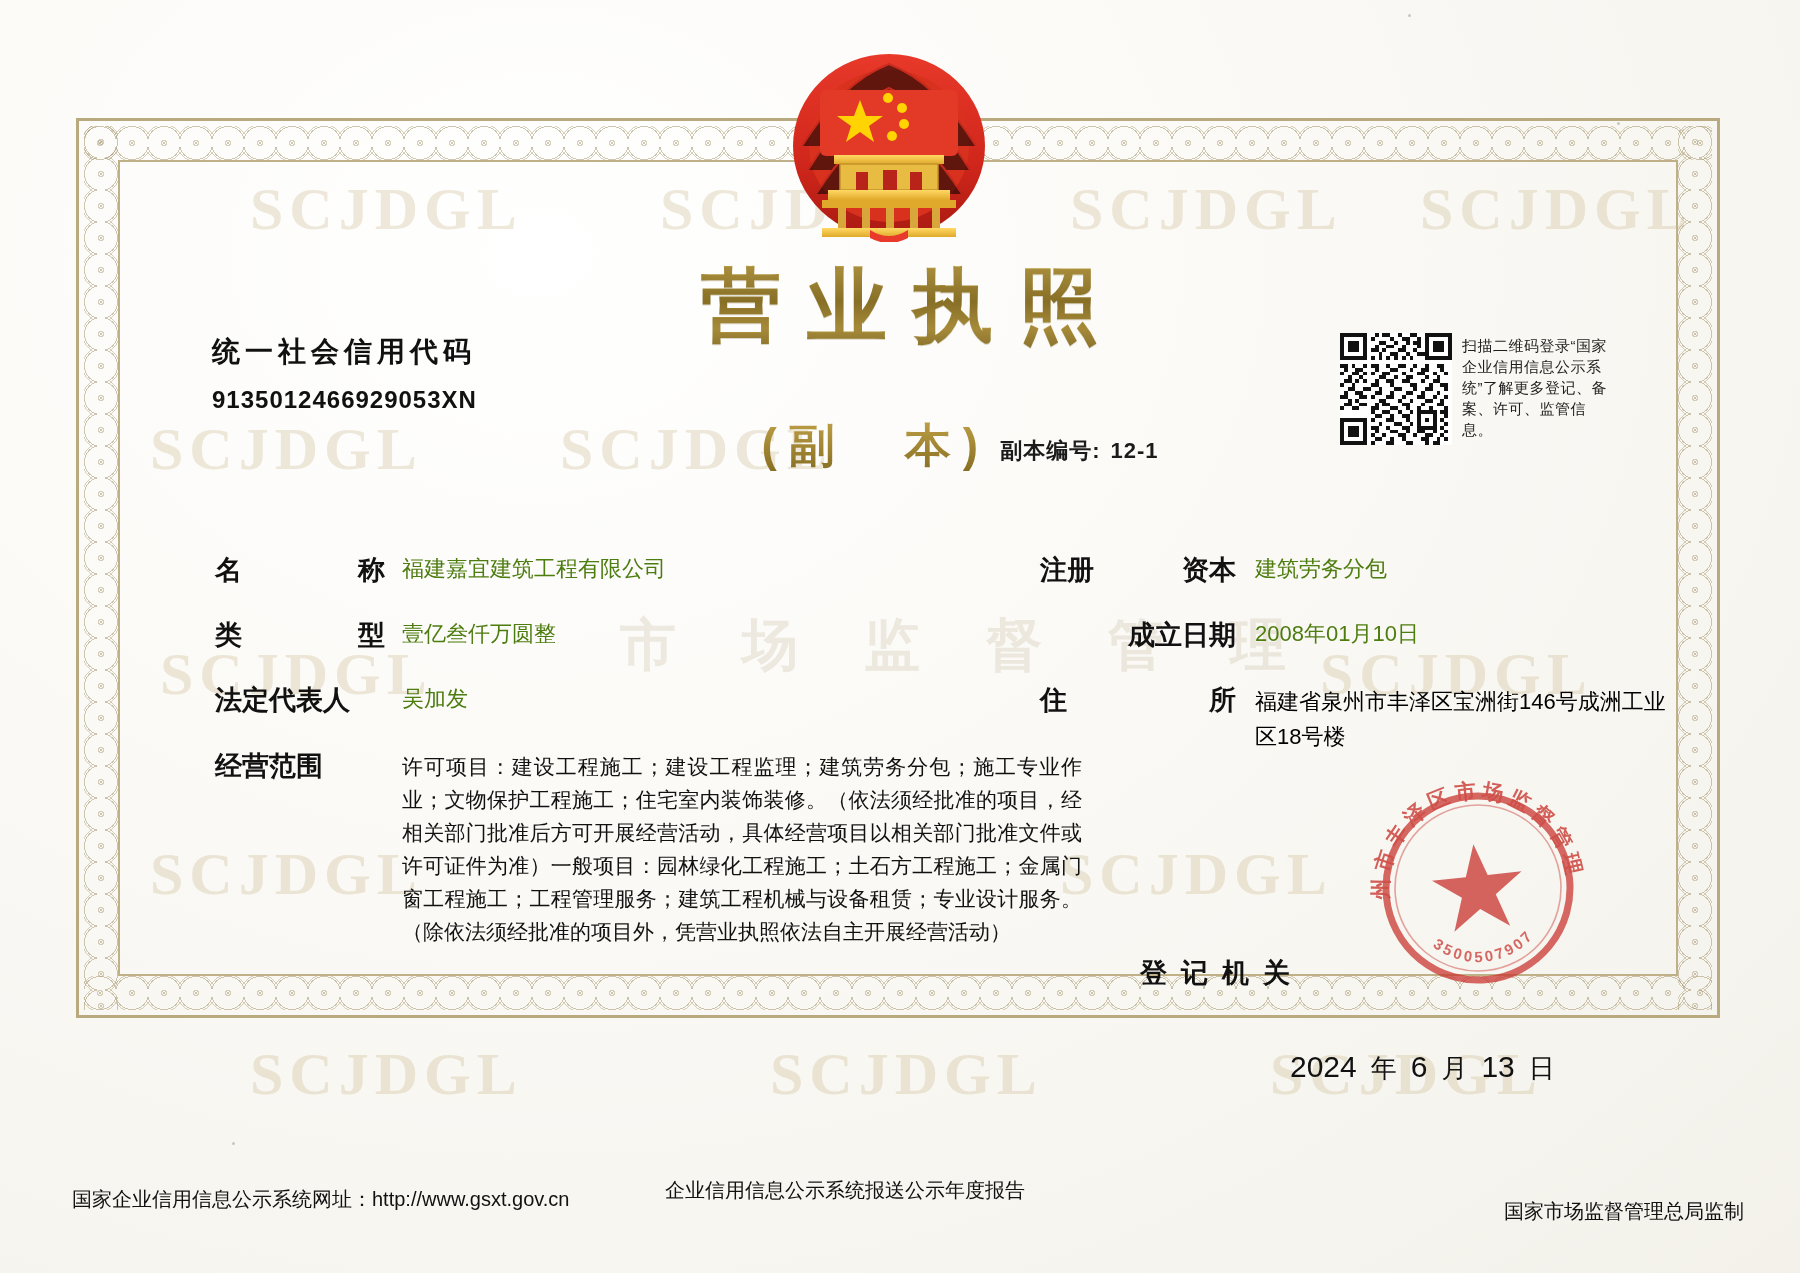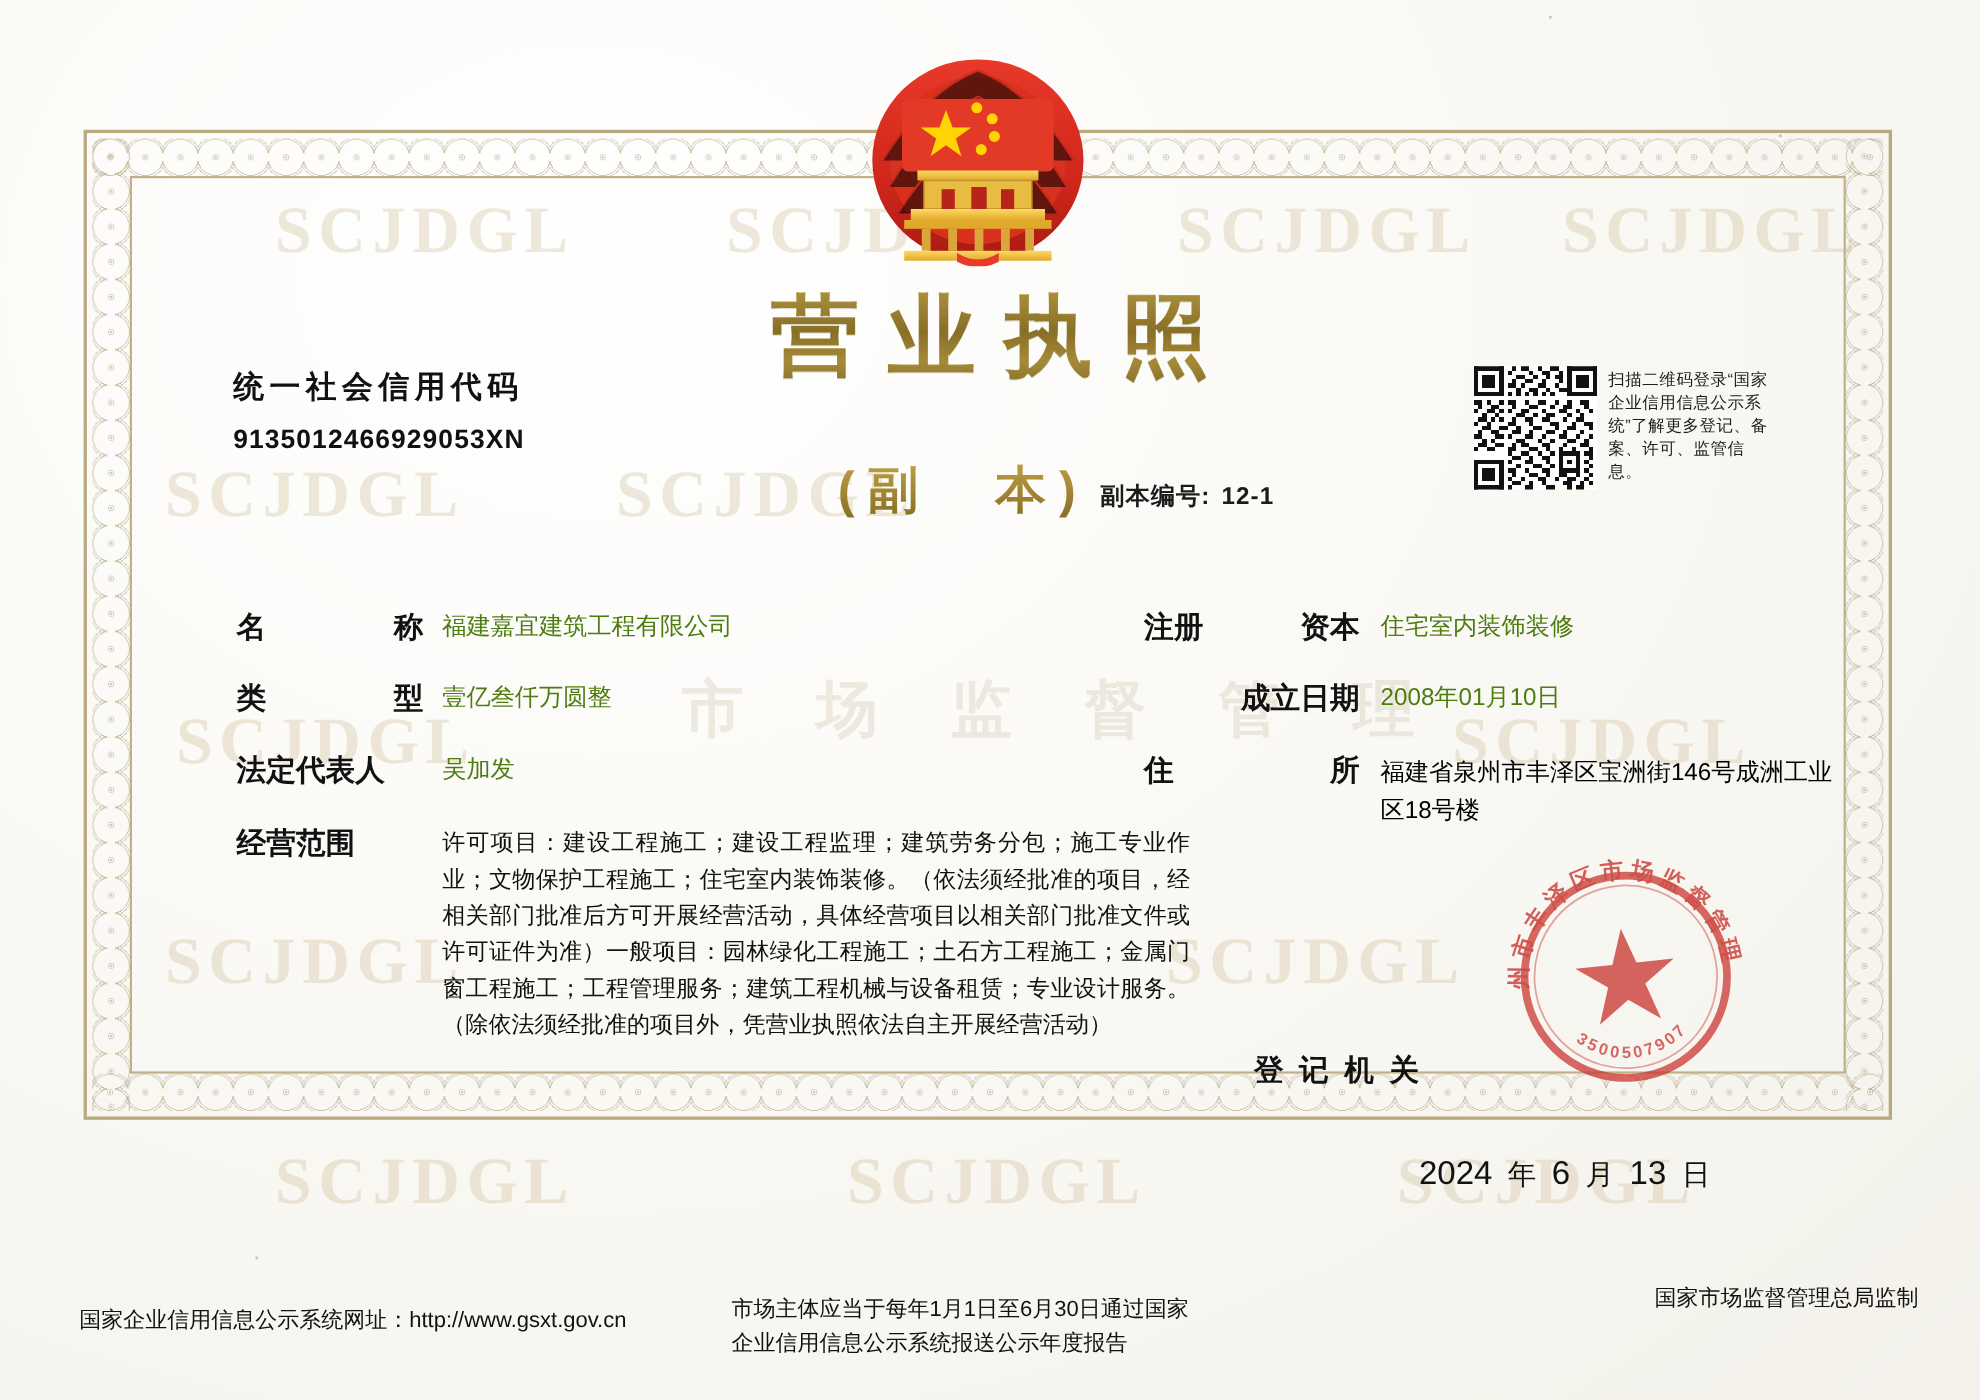--- a/index.html
+++ b/index.html
@@ -540,7 +540,7 @@
   <span>注册</span>
   <span>资本</span>
 </div>
-<div class="val-capital f-value">住宅室内装饰装修</div>
+<div class="val-capital f-value">建筑劳务分包</div>
 
 <div class="lab-founded f-label">
   <span>成立日期</span>

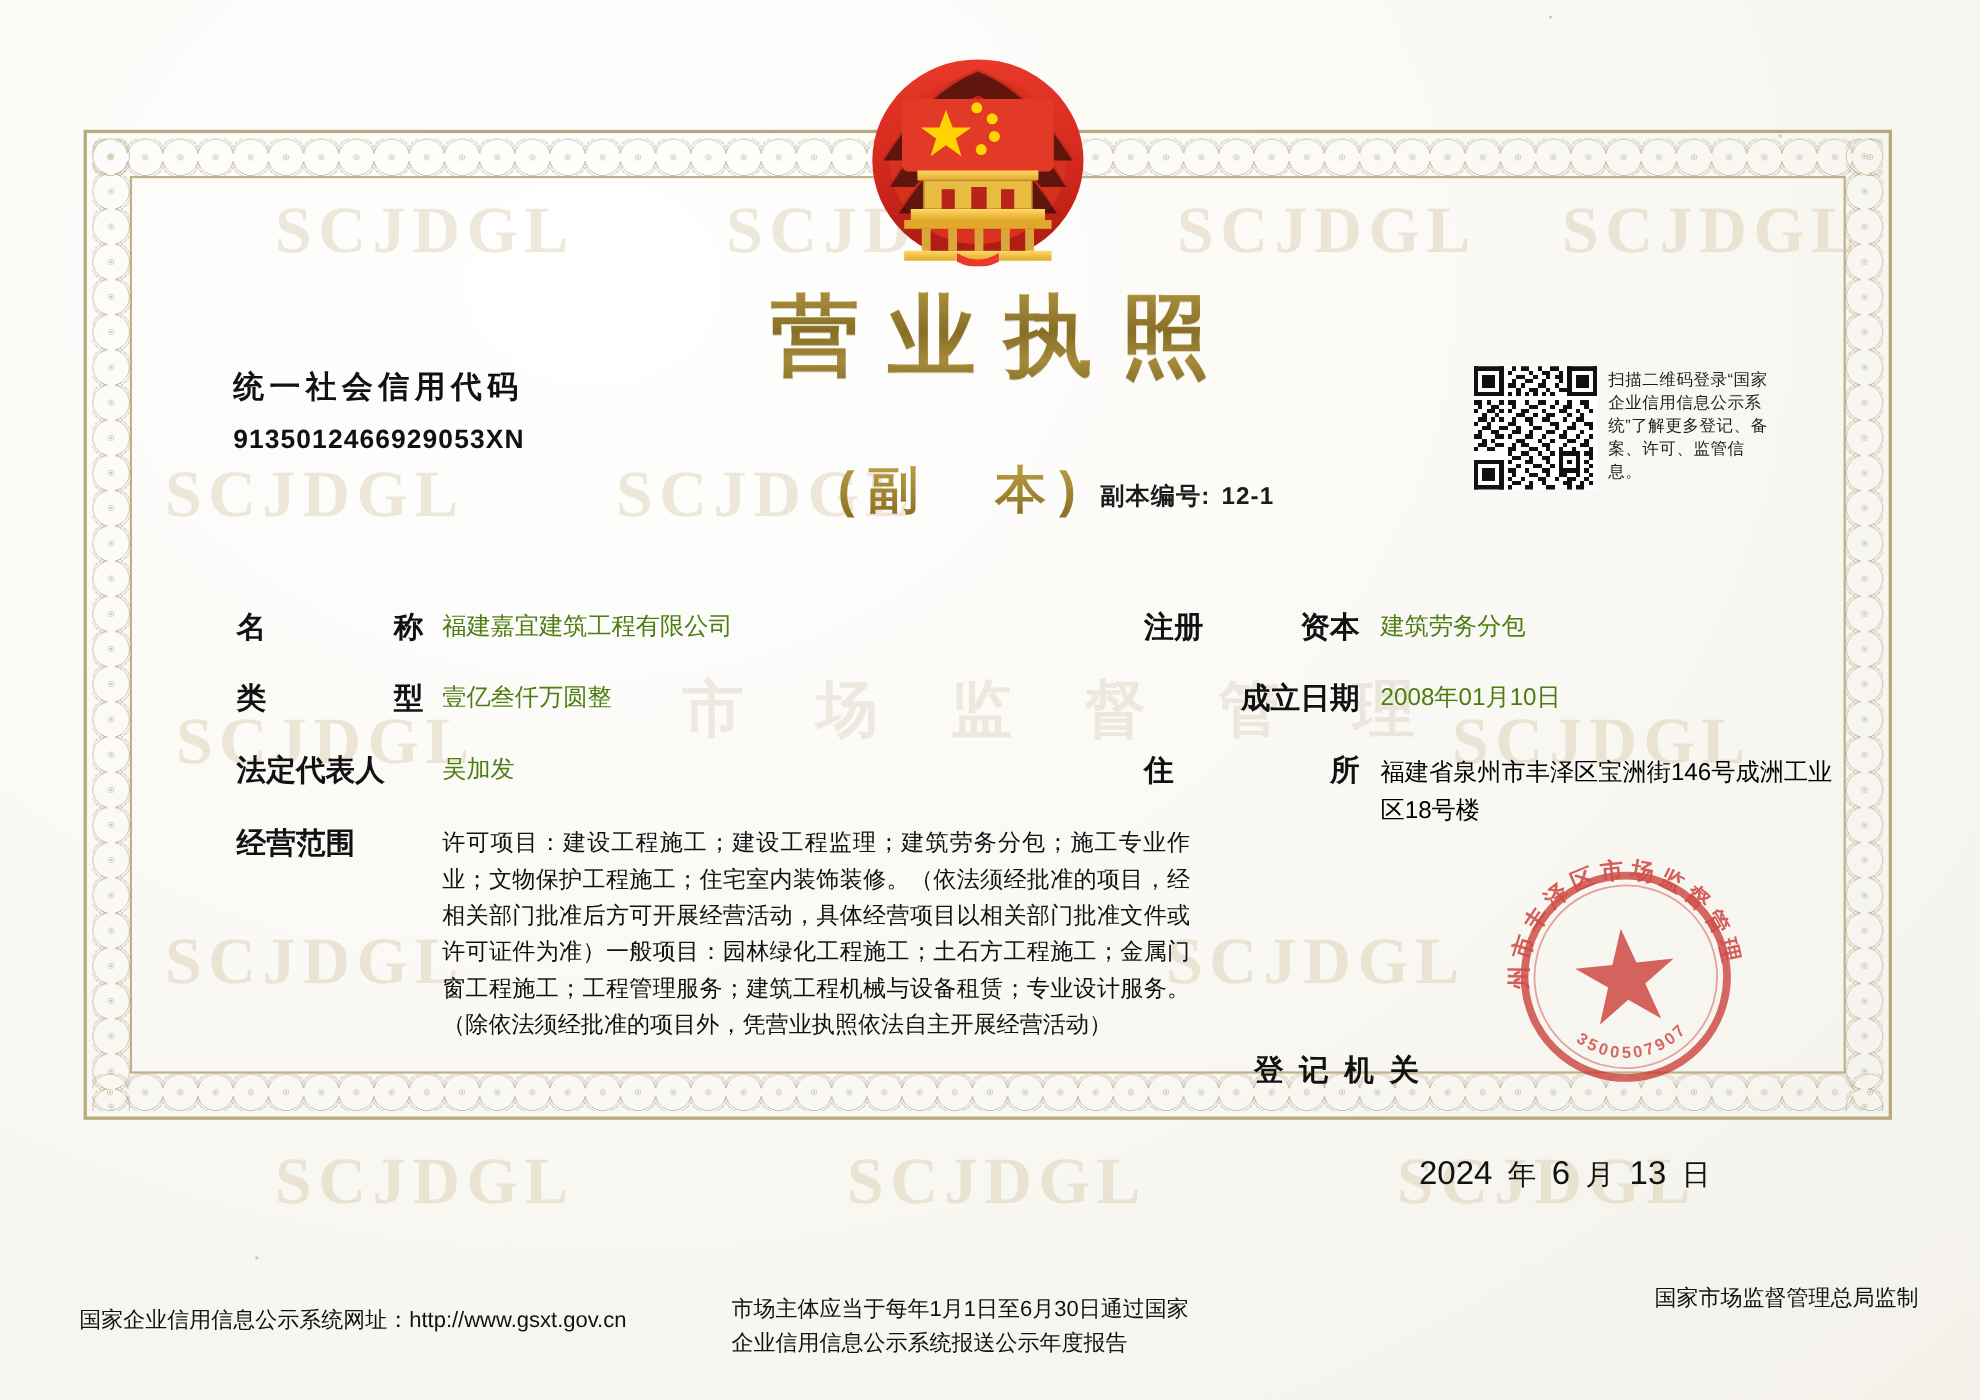--- a/index.html
+++ b/index.html
@@ -586,7 +586,6 @@
   <span>国家企业信用信息公示系统网址：</span><span>http://www.gsxt.gov.cn</span>
 </div>
 <div class="footer-center">
-  <div>市场主体应当于每年1月1日至6月30日通过国家</div>
   <div>企业信用信息公示系统报送公示年度报告</div>
 </div>
 <div class="footer-right">国家市场监督管理总局监制</div>

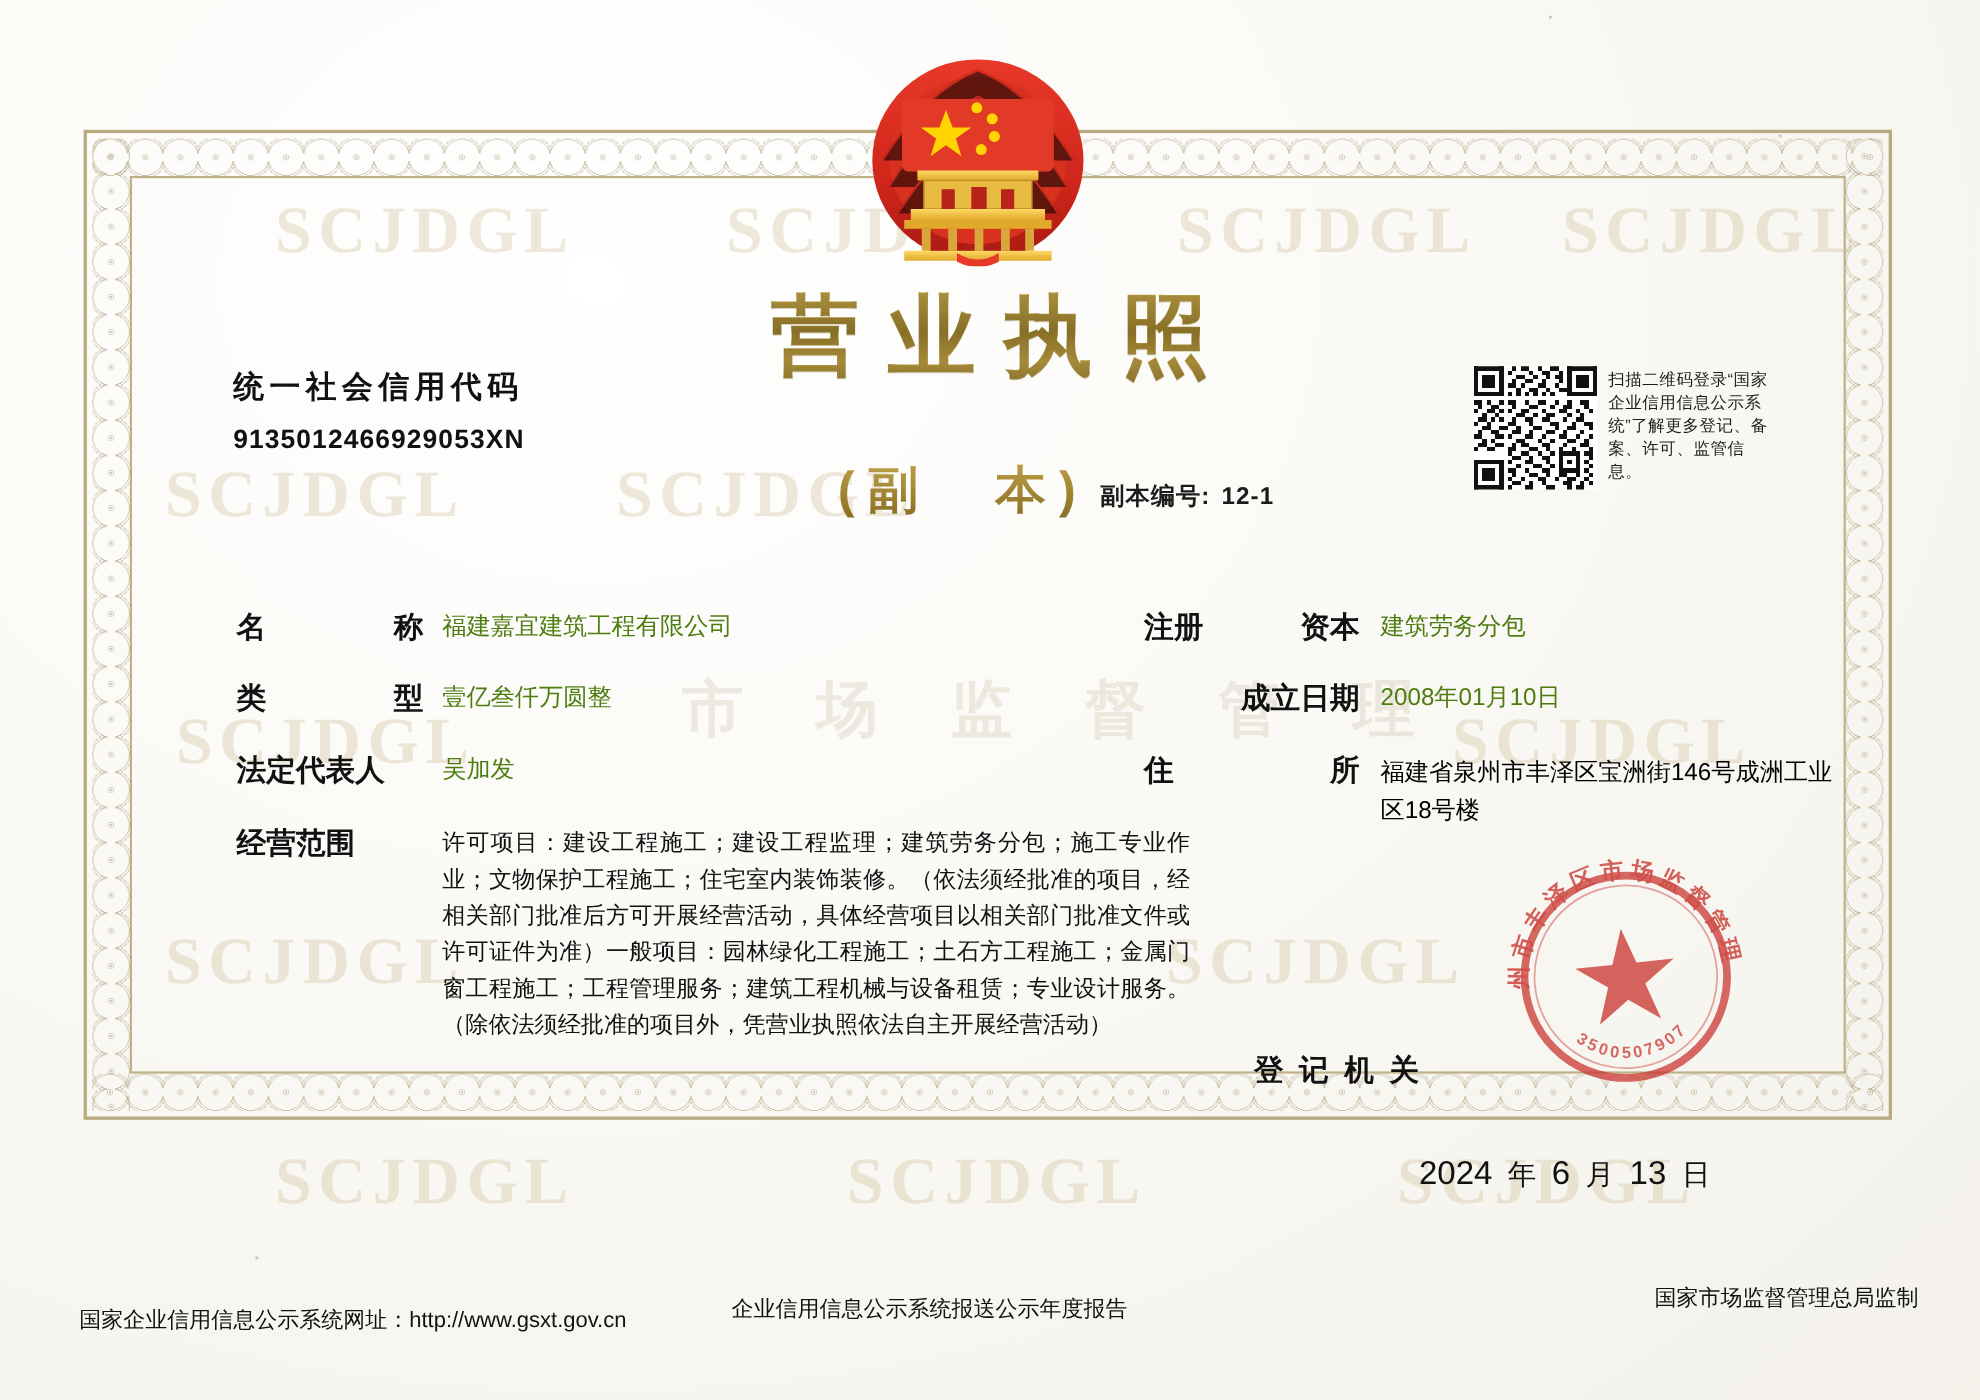--- a/index.html
+++ b/index.html
@@ -204,7 +204,7 @@
     font-size:20px;line-height:31px;color:#111;
   }
   .footer-right{
-    position:absolute;right:56px;top:1166px;
+    position:absolute;right:56px;top:1198px;
     font-family:Liberation Mono, monospace;
     font-size:20px;color:#111;
   }

